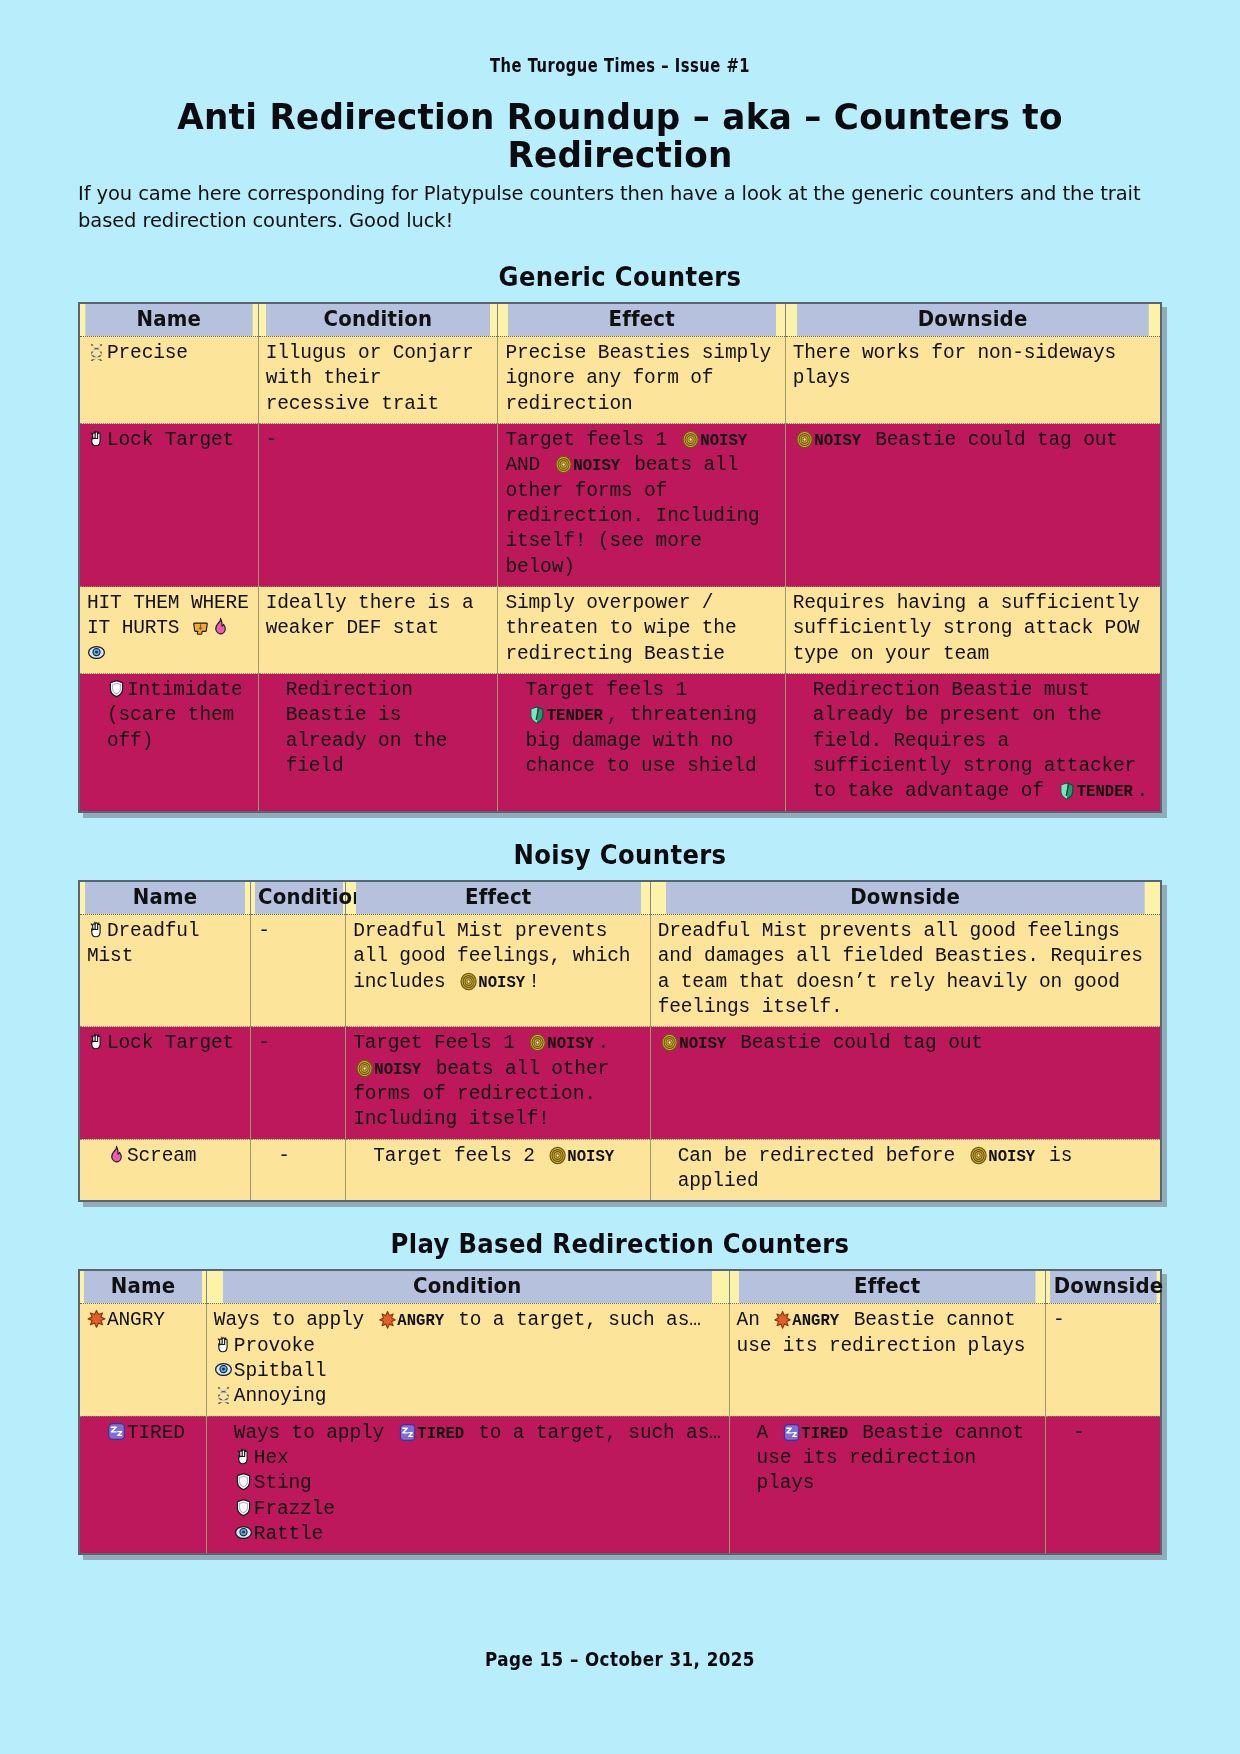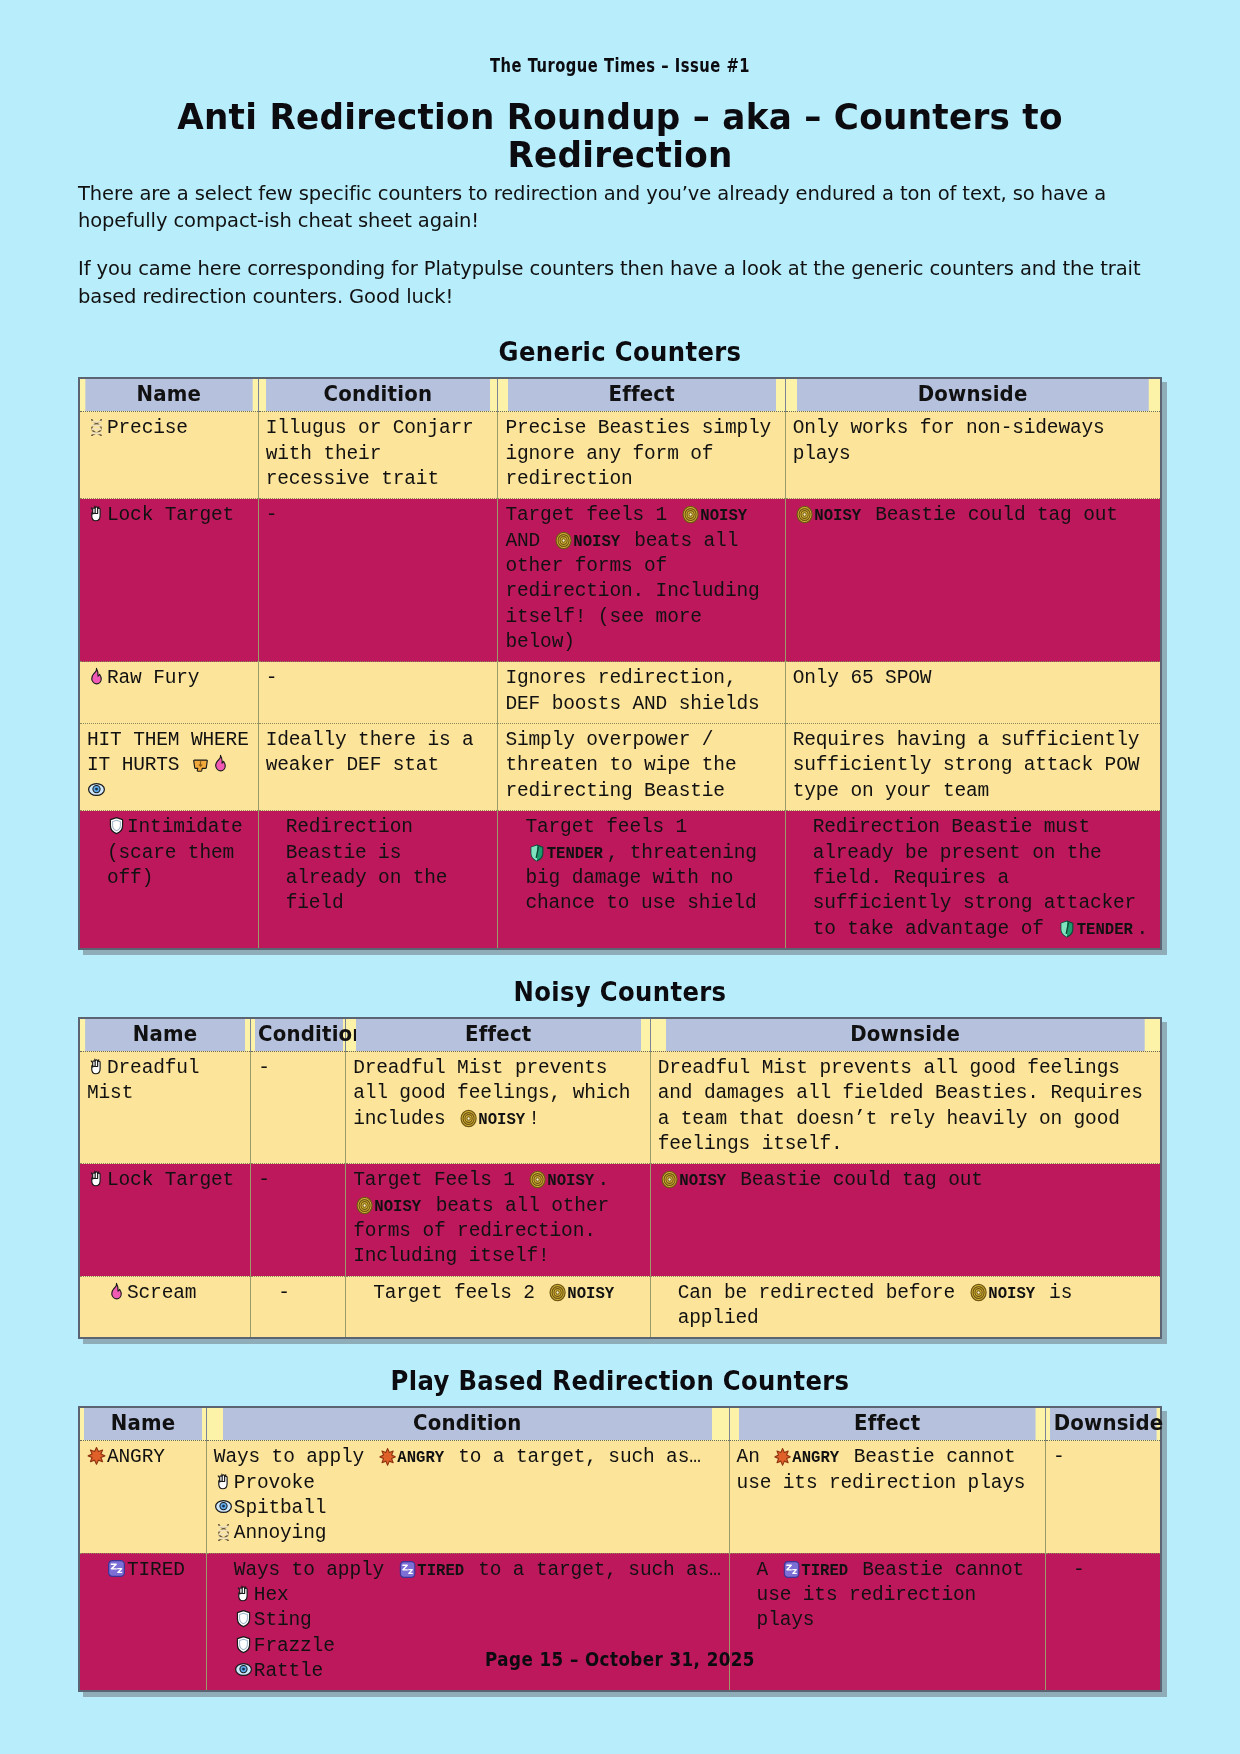--- a/index.html
+++ b/index.html
@@ -144,7 +144,6 @@
 
   <h1 class="doc-title">Anti Redirection Roundup – aka – Counters to Redirection</h1>
 
-  <p class="intro">There are a select few specific counters to redirection and you’ve already endured a ton of text, so have a hopefully compact-ish cheat sheet again!</p>
 
   <p class="intro"><span>If you came here corresponding for </span><span class="b">Platypulse counters</span><span> then have a look at the </span><span class="b">generic counters</span><span> and the </span><span class="b">trait based redirection counters</span><span>. Good luck!</span></p>
 

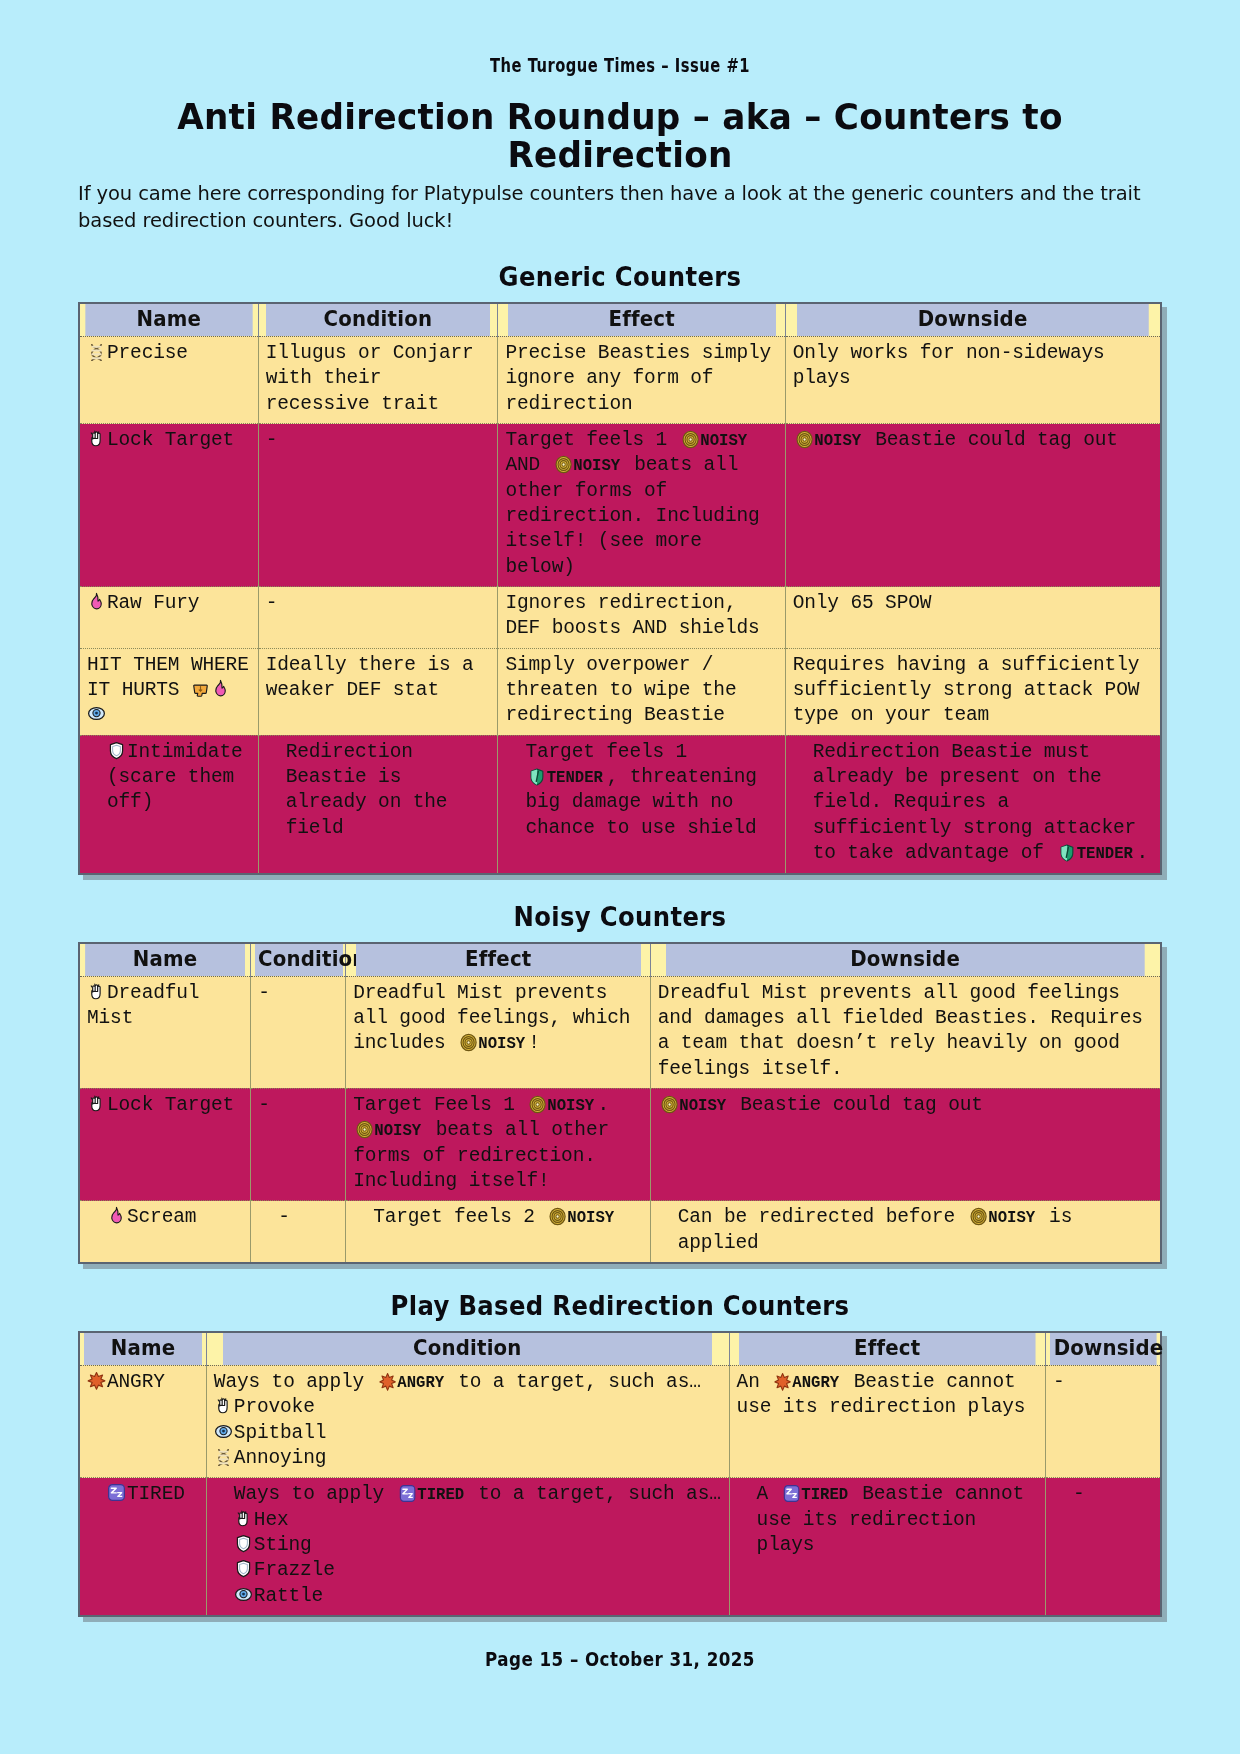--- a/index.html
+++ b/index.html
@@ -174,7 +174,7 @@
                   </svg></span>Precise</td>
               <td>Illugus or Conjarr with their recessive trait</td>
               <td>Precise Beasties simply ignore any form of redirection</td>
-              <td>Only works for non-sideways plays</td>
+              <td>There works for non-sideways plays</td>
             </tr>
             <tr class="shade-b">
               <td><span class="ic"><svg viewBox="0 0 20 20" xmlns="http://www.w3.org/2000/svg">

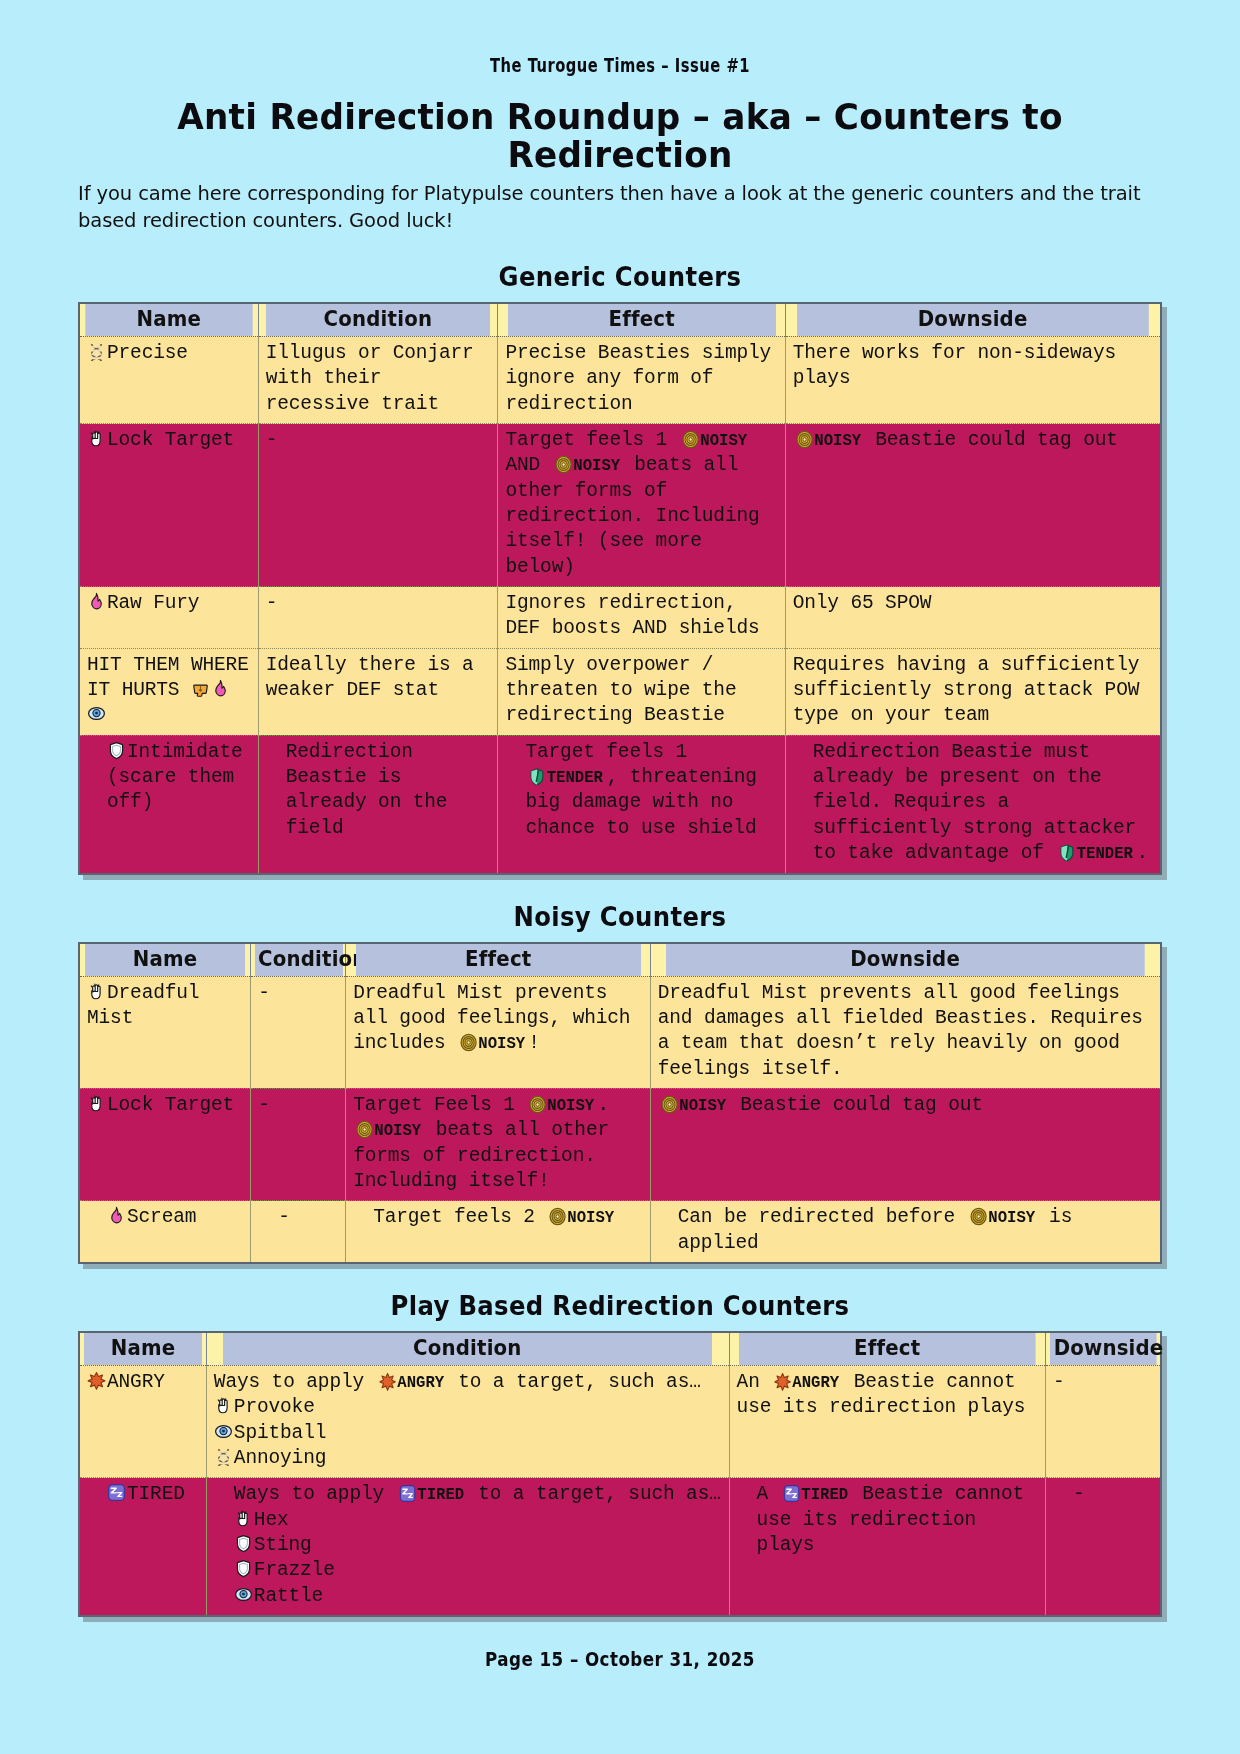--- a/index.html
+++ b/index.html
@@ -199,14 +199,6 @@
                       <circle cx="10" cy="10" r="4.1" fill="none" stroke="#6e5612" stroke-width="1.3"></circle>
                       <circle cx="10" cy="10" r="1.9" fill="#fdf3c0" stroke="#6e5612" stroke-width="1.1"></circle>
                     </svg></span>NOISY</span> Beastie could tag out</td>
-            </tr>
-            <tr class="shade-a">
-              <td><span class="ic"><svg viewBox="0 0 20 20" xmlns="http://www.w3.org/2000/svg">
-                    <path d="M10 1.5c.6 3-1.4 4-2.6 5.3C5.8 8.6 4.6 10.4 5 12.7c.5 3 3 5 5.2 5 2.6 0 4.8-2.2 4.8-5.3 0-2.2-1-3.3-1.8-4.6-.4 1.1-1 1.6-1.6 1.8.5-2.9-.3-5.7-1.6-8.1z" fill="#f05ab4" stroke="#1a1a1a" stroke-width="1.2" stroke-linejoin="round"></path>
-                  </svg></span>Raw Fury</td>
-              <td>-</td>
-              <td>Ignores redirection, DEF boosts AND shields</td>
-              <td>Only 65 SPOW</td>
             </tr>
             <tr class="shade-a">
               <td>HIT THEM WHERE IT HURTS <span class="ic"><svg viewBox="0 0 20 20" xmlns="http://www.w3.org/2000/svg">

